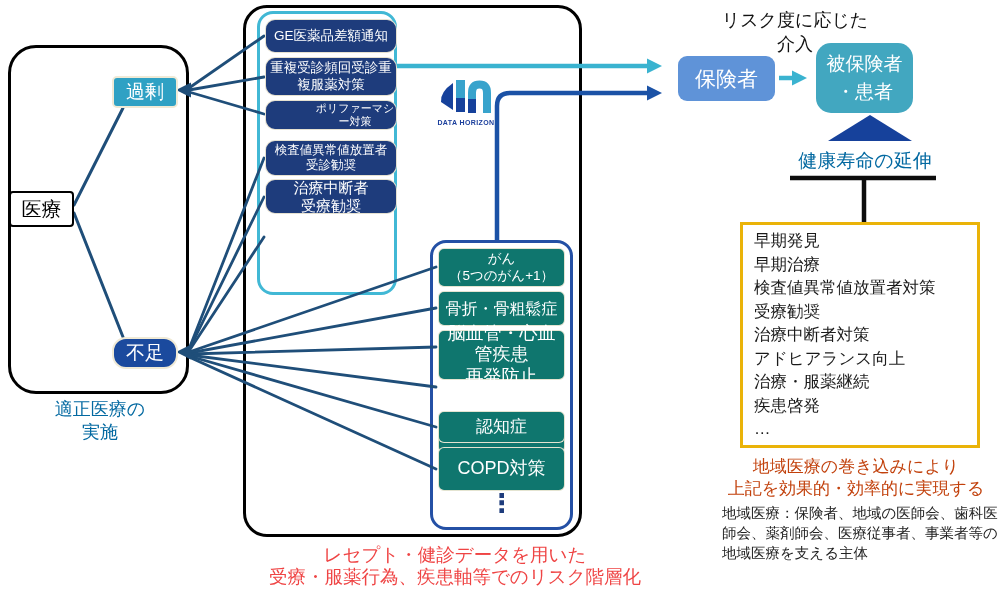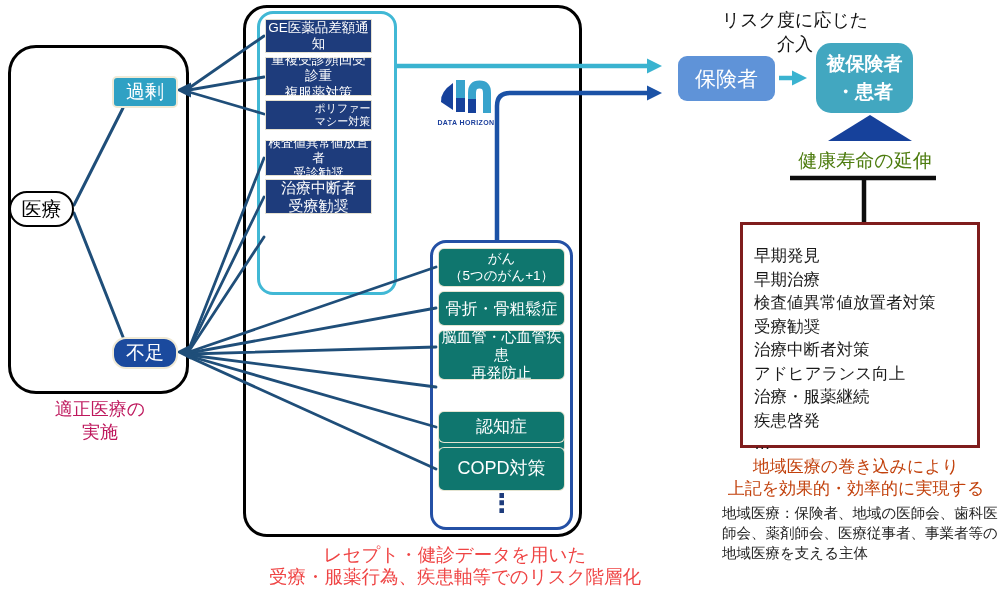--- a/index.html
+++ b/index.html
@@ -26,7 +26,7 @@
   .outer-rect{left:243px;top:5px;width:339px;height:532px;border:3.5px solid #000;border-radius:24px;}
   .teal-rect{left:257px;top:11px;width:140px;height:284px;border:3px solid #41b8d5;border-radius:16px;}
   .inner-rect{left:430px;top:240px;width:143px;height:290px;border:3px solid #2450a5;border-radius:16px;}
-  .pbox{left:265px;width:107px;background:#1e3c7c;border:1.5px solid rgba(240,234,214,.95);border-radius:0;}
+  .pbox{left:265px;width:132px;background:#1e3c7c;border:1.5px solid rgba(240,234,214,.95);border-radius:10px;}
   .p1{top:19px;height:34px;font-size:13.5px;}
   .p2{top:57px;height:39px;font-size:13.5px;}
   .p3{top:100px;height:30px;font-size:11px;padding-left:48px;}

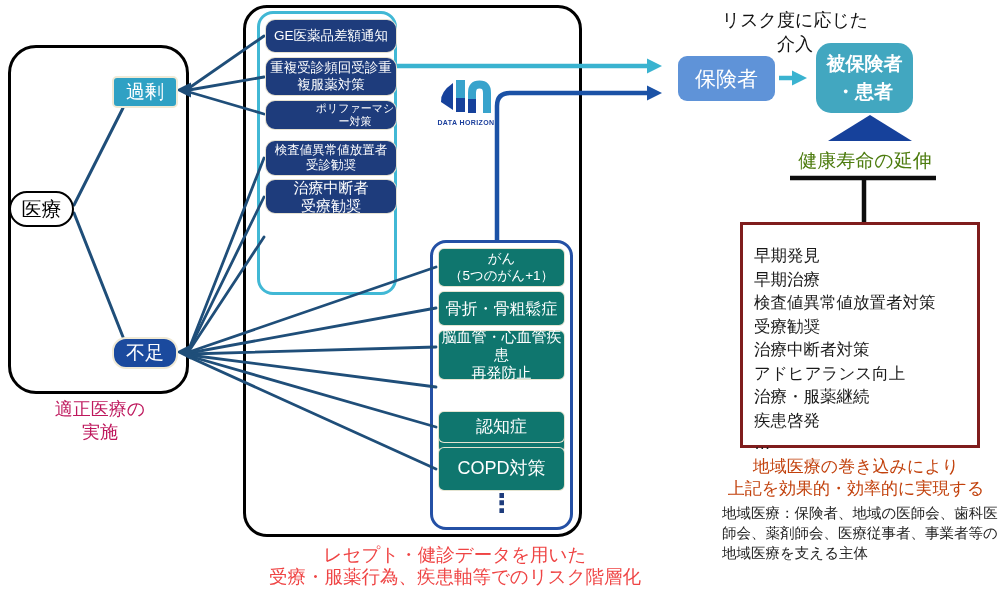--- a/index.html
+++ b/index.html
@@ -52,7 +52,7 @@
   .intervention{left:695px;top:8px;width:200px;text-align:center;font-size:18px;line-height:1.35;color:#111;}
   .insurer{left:678px;top:56px;width:97px;height:45px;background:#5f93d8;border-radius:9px;font-size:21px;}
   .insured{left:816px;top:43px;width:97px;height:70px;background:#42a7c0;border-radius:15px;
-           font-size:19px;line-height:1.45;font-weight:bold;}
+           font-size:19px;line-height:1.45;}
   .outcome{left:765px;top:148px;width:200px;text-align:center;font-size:19px;color:#4d7c0f;}
   .goals-box{left:740px;top:222px;width:240px;height:226px;border:3px solid #7f1d1d;background:#fff;
              z-index:3;padding:19px 11px;font-size:16.5px;line-height:23.5px;color:#1a1a1a;}

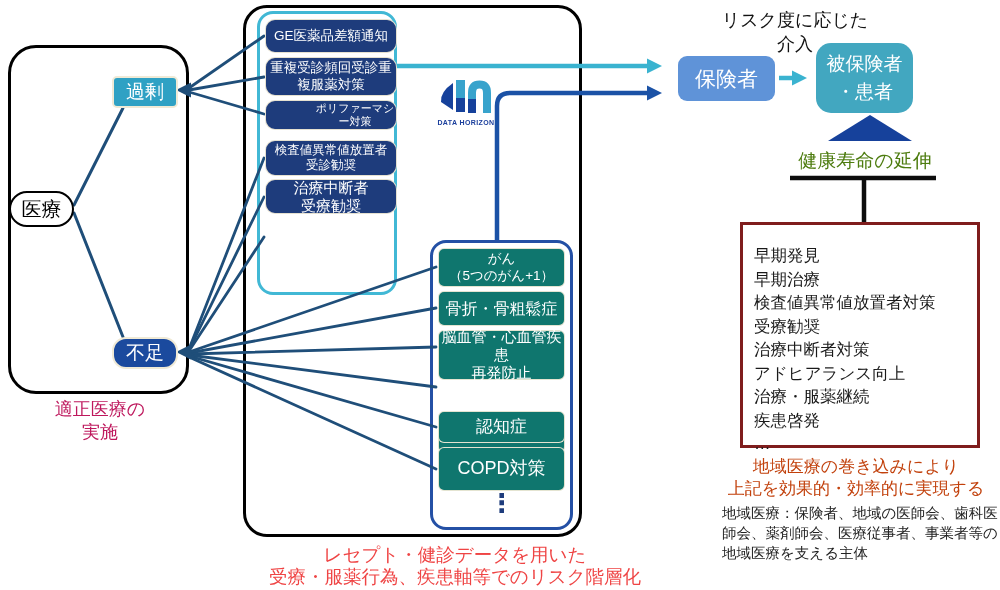--- a/index.html
+++ b/index.html
@@ -53,7 +53,7 @@
   .insurer{left:678px;top:56px;width:97px;height:45px;background:#5f93d8;border-radius:9px;font-size:21px;}
   .insured{left:816px;top:43px;width:97px;height:70px;background:#42a7c0;border-radius:15px;
            font-size:19px;line-height:1.45;}
-  .outcome{left:765px;top:148px;width:200px;text-align:center;font-size:19px;color:#4d7c0f;}
+  .outcome{left:765px;top:148px;width:200px;text-align:center;font-size:19px;color:#0369a1;}
   .goals-box{left:740px;top:222px;width:240px;height:226px;border:3px solid #7f1d1d;background:#fff;
              z-index:3;padding:19px 11px;font-size:16.5px;line-height:23.5px;color:#1a1a1a;}
   .goal{white-space:nowrap;}

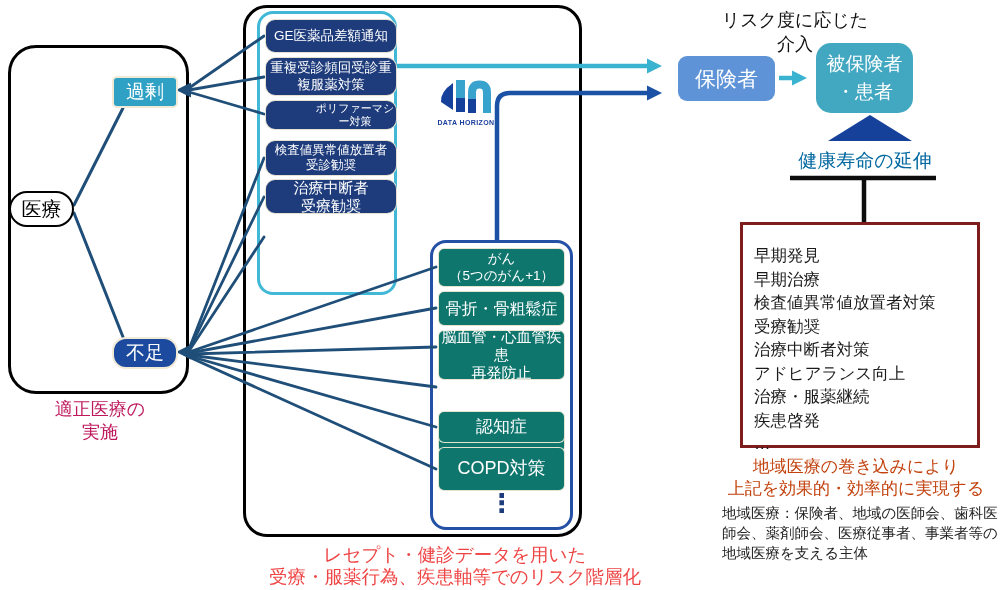--- a/index.html
+++ b/index.html
@@ -14,7 +14,7 @@
 
   
   .left-panel{left:8px;top:45px;width:181px;height:349px;border:3px solid #000;border-radius:28px;}
-  .iryo{left:9px;top:191px;width:65px;height:36px;border:2.5px solid #000;border-radius:18px;
+  .iryo{left:9px;top:191px;width:65px;height:36px;border:2.5px solid #000;border-radius:4px;
         background:#fff;color:#000;font-size:20px;}
   .kajo{left:112px;top:76px;width:66px;height:32px;background:#2fa1c4;border:2px solid #f0ead6;
         border-radius:5px;font-size:19px;}

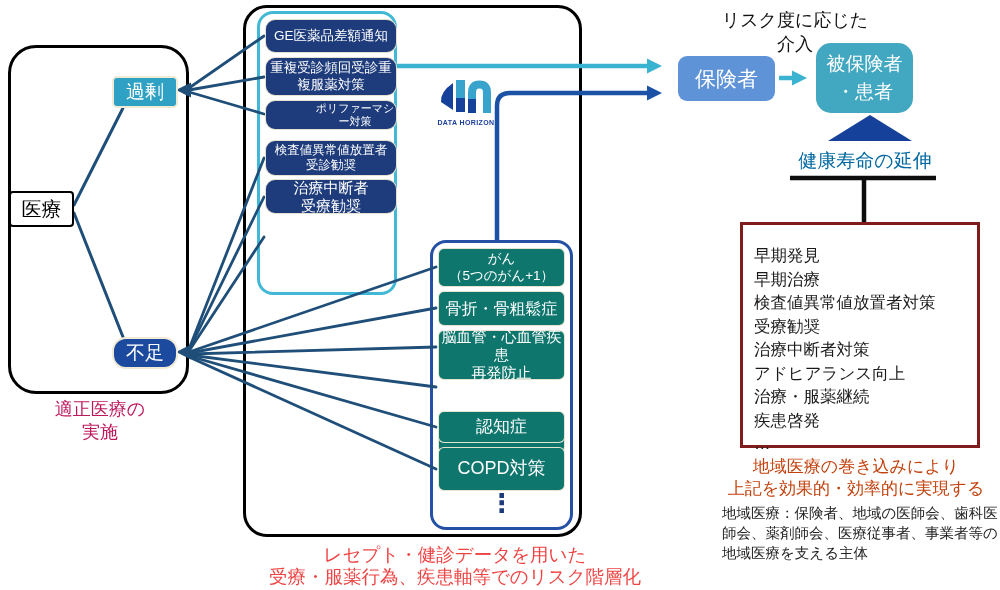--- a/index.html
+++ b/index.html
@@ -54,8 +54,8 @@
   .insured{left:816px;top:43px;width:97px;height:70px;background:#42a7c0;border-radius:15px;
            font-size:19px;line-height:1.45;}
   .outcome{left:765px;top:148px;width:200px;text-align:center;font-size:19px;color:#0369a1;}
-  .goals-box{left:740px;top:222px;width:240px;height:226px;border:3px solid #7f1d1d;background:#fff;
-             z-index:3;padding:19px 11px;font-size:16.5px;line-height:23.5px;color:#1a1a1a;}
+  .goals-box{left:740px;top:222px;width:240px;height:226px;border:3px solid #eab308;background:#fff;
+             z-index:3;padding:4px 11px;font-size:16.5px;line-height:23.5px;color:#1a1a1a;}
   .goal{white-space:nowrap;}
   .community-caption{left:712px;top:456px;width:288px;text-align:center;font-size:17px;line-height:1.32;color:#c2410c;}
   .community-note{left:722px;top:503px;width:276px;font-size:14.5px;line-height:1.38;color:#222;text-align:left;}

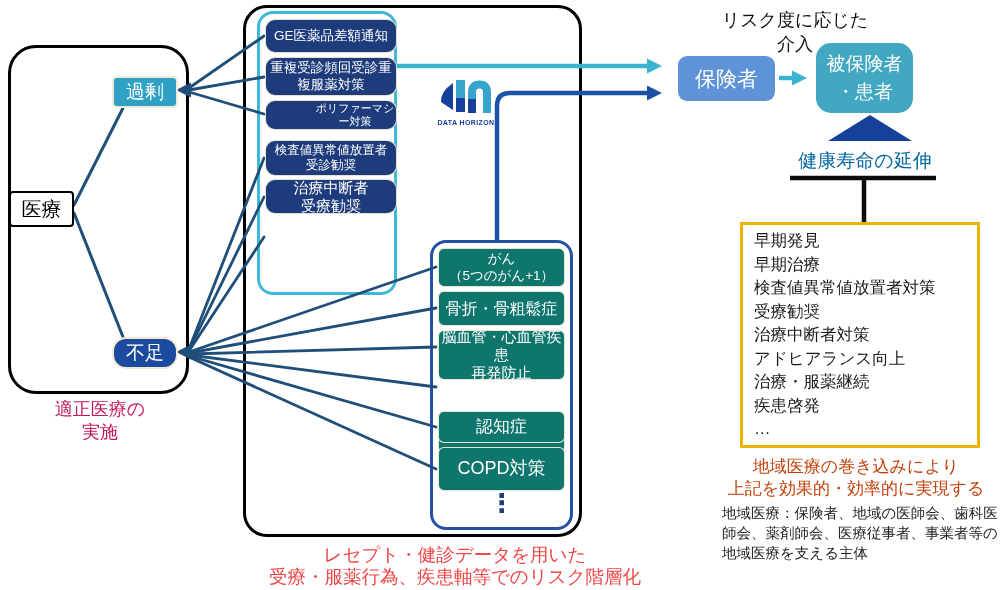--- a/index.html
+++ b/index.html
@@ -36,7 +36,7 @@
   .dbox{left:438px;width:127px;background:#0f766e;border:1.5px solid rgba(240,234,214,.95);border-radius:6px;}
   .d1{top:248px;height:39px;font-size:13.5px;}
   .d2{top:291px;height:35px;font-size:16px;}
-  .d3{top:330px;height:50px;font-size:15px;}
+  .d3{top:330px;height:50px;font-size:18px;}
   .d4{top:368px;height:38px;font-size:18px;margin-top:47px;}
   .d5{top:411px;height:32px;font-size:17px;}
   .d6{top:447px;height:44px;font-size:18px;}

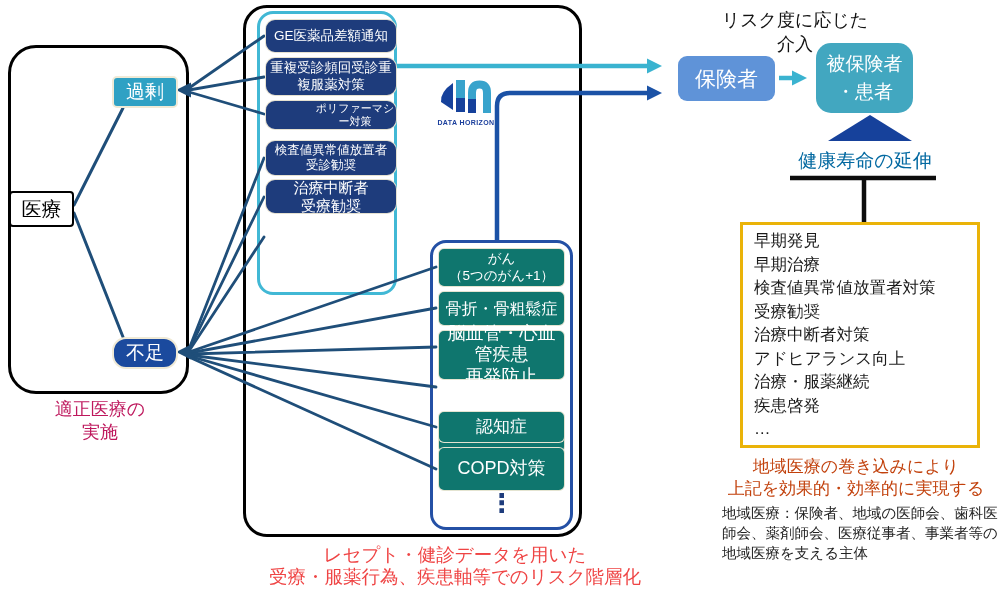--- a/index.html
+++ b/index.html
@@ -20,7 +20,7 @@
         border-radius:5px;font-size:19px;}
   .fusoku{left:112px;top:337px;width:66px;height:32px;background:#1b4a9e;border:2px solid #f0ead6;
         border-radius:14px;font-size:19px;}
-  .caption-left{left:22px;top:398px;width:156px;text-align:center;font-size:18px;line-height:1.25;color:#be185d;}
+  .caption-left{left:22px;top:398px;width:156px;text-align:center;font-size:18px;line-height:1.25;color:#0369a1;}
 
   
   .outer-rect{left:243px;top:5px;width:339px;height:532px;border:3.5px solid #000;border-radius:24px;}

